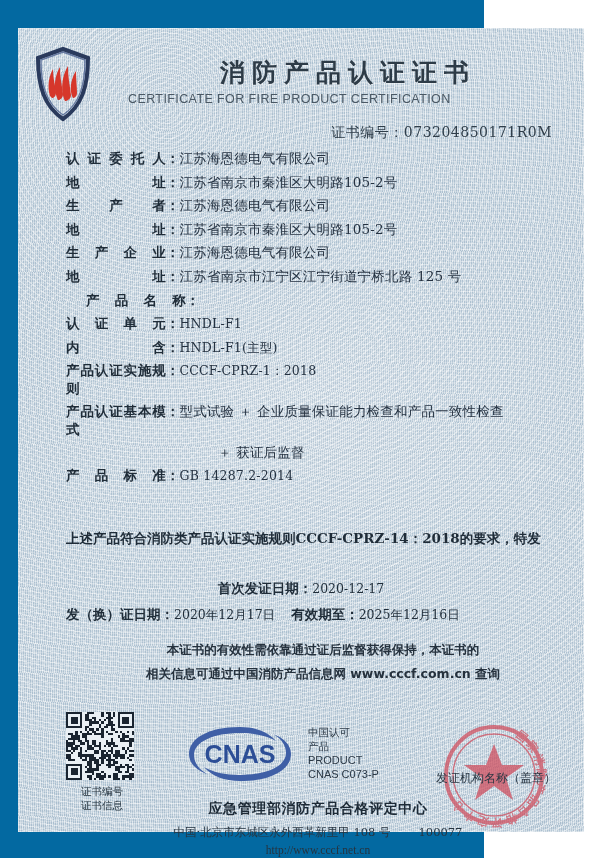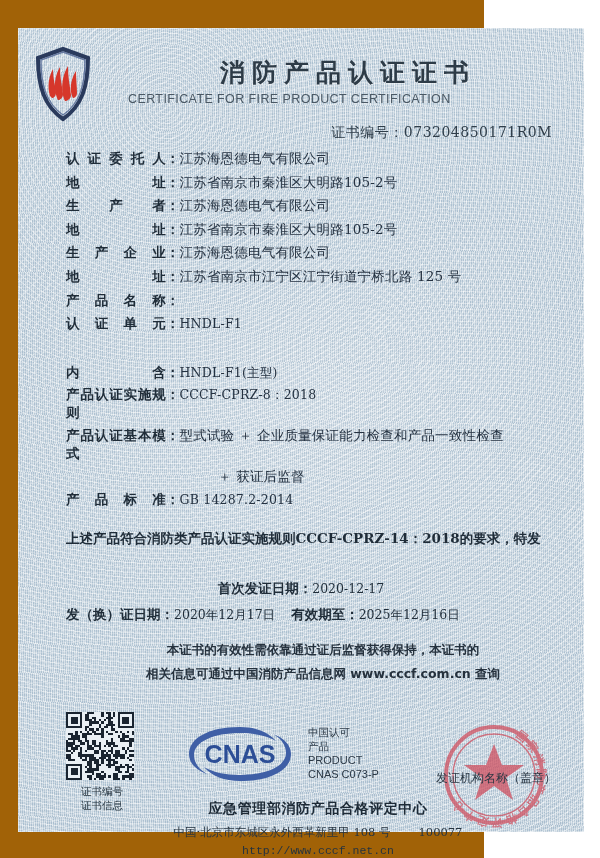--- a/index.html
+++ b/index.html
@@ -11,7 +11,7 @@
   }
   .page{
     position:absolute;left:0;top:0;width:484px;height:858px;
-    background:#a16207;
+    background:#0369a1;
   }
   
   .sheet{

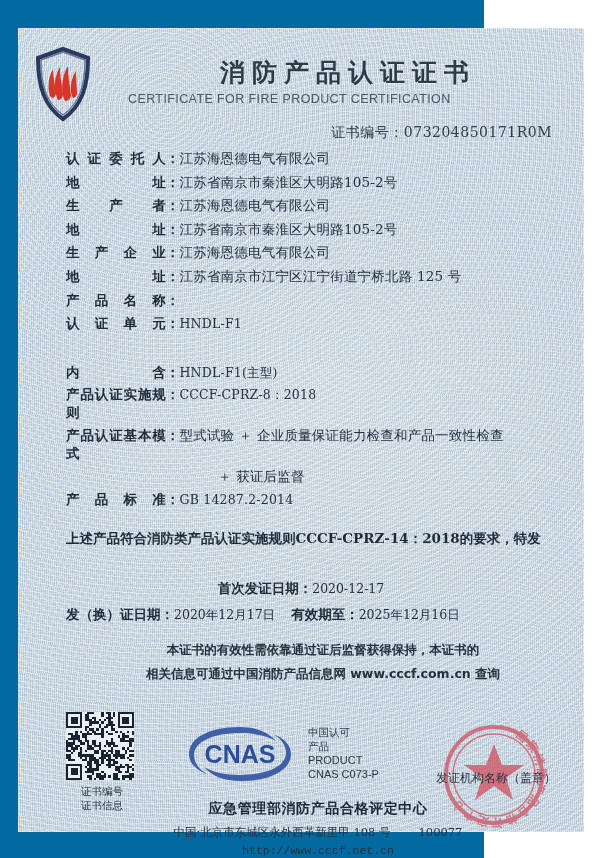--- a/index.html
+++ b/index.html
@@ -205,7 +205,7 @@
             <span class="val">江苏省南京市江宁区江宁街道宁桥北路 125 号</span>
           </div>
           <div class="row">
-            <span class="lab sp" style="text-align: justify;">产 品 名 称</span>
+            <span class="lab sp" style="text-align: justify; margin-left: 20px;">产 品 名 称</span>
             <span class="colon">：</span>
           </div>
           <div class="row">

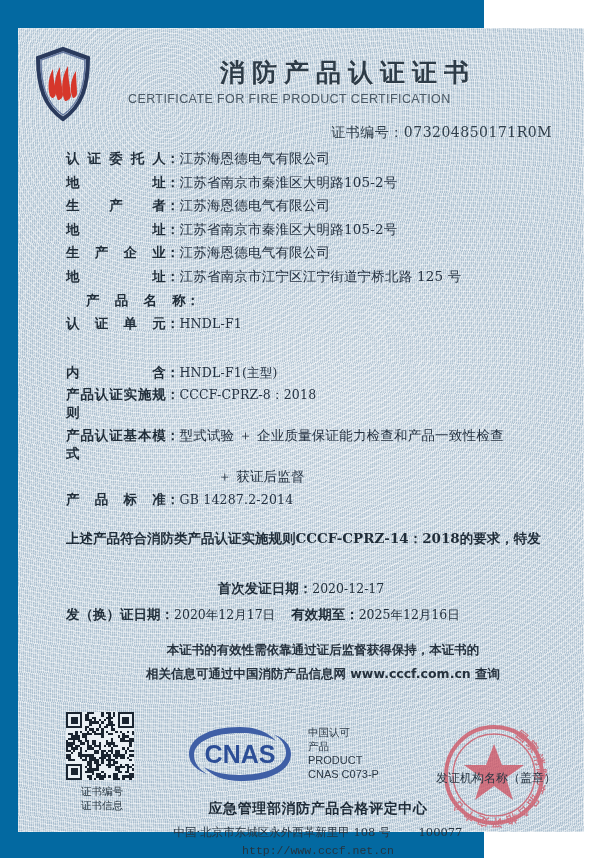--- a/index.html
+++ b/index.html
@@ -214,7 +214,7 @@
             <span class="val mono">HNDL-F1</span>
           </div>
           <div class="row">
-            <span class="lab sp" style="text-align: justify; margin-top: 25px;">内 含</span>
+            <span class="lab sp" style="text-align: justify;">内 含</span>
             <span class="colon">：</span>
             <span class="val mono">HNDL-F1(主型)</span>
           </div>

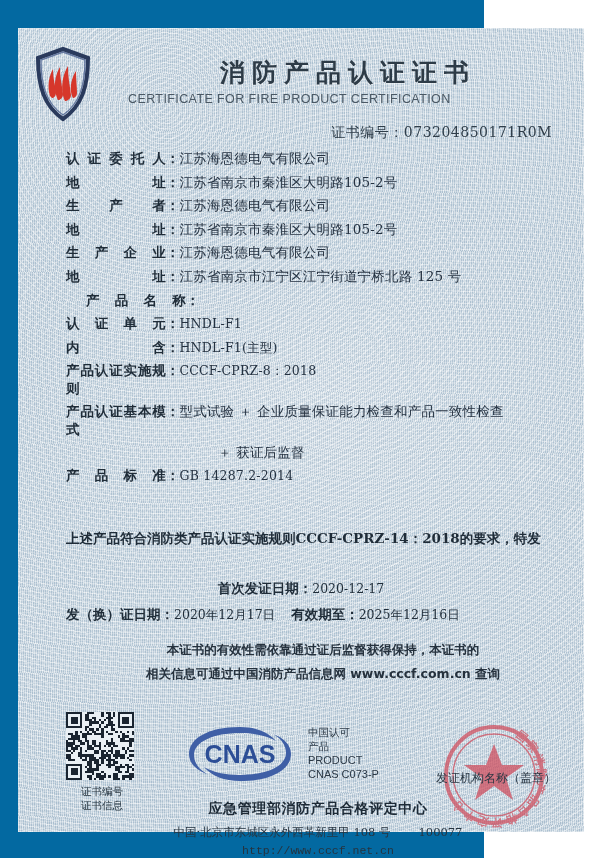--- a/index.html
+++ b/index.html
@@ -221,7 +221,7 @@
           <div class="row">
             <span class="lab">产品认证实施规则</span>
             <span class="colon">：</span>
-            <span class="val mono">CCCF-CPRZ-8：2018</span>
+            <span class="val mono">CCCF-CPRZ-1：2018</span>
           </div>
           <div class="row">
             <span class="lab">产品认证基本模式</span>

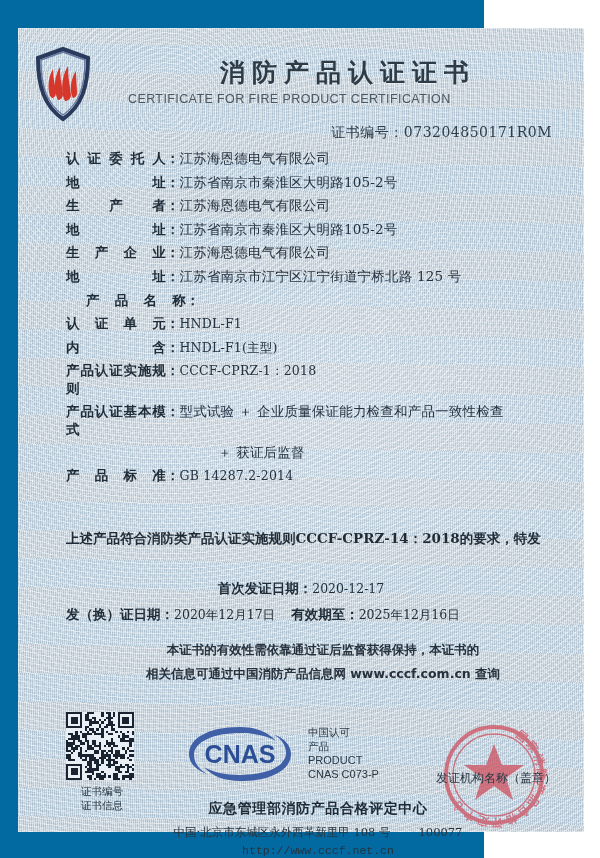--- a/index.html
+++ b/index.html
@@ -142,7 +142,7 @@
   .addr .zip{display:inline-block;margin-left:28px;}
   .url{
     position:absolute;left:110px;top:816px;width:380px;text-align:center;
-    font-family:Liberation Mono, monospace;
+    font-family:Liberation Serif, serif;
     font-size:11.5px;color:#26333f;
   }
 </style>

